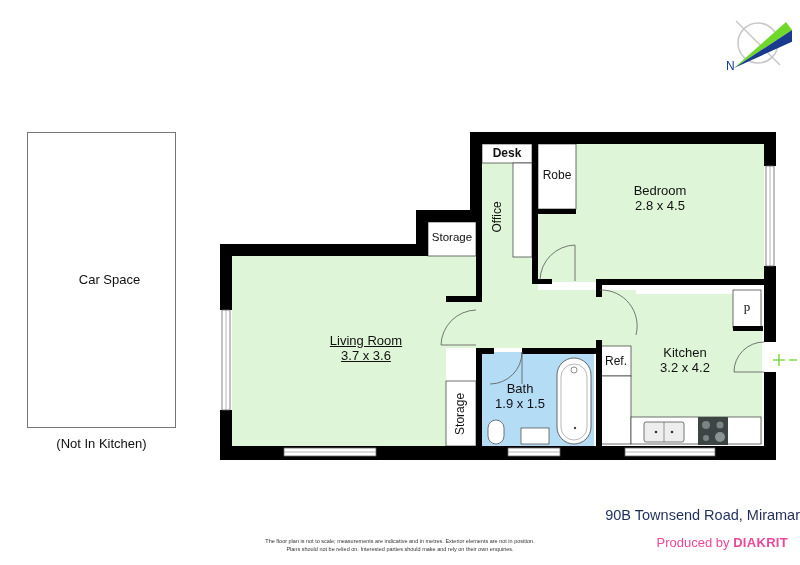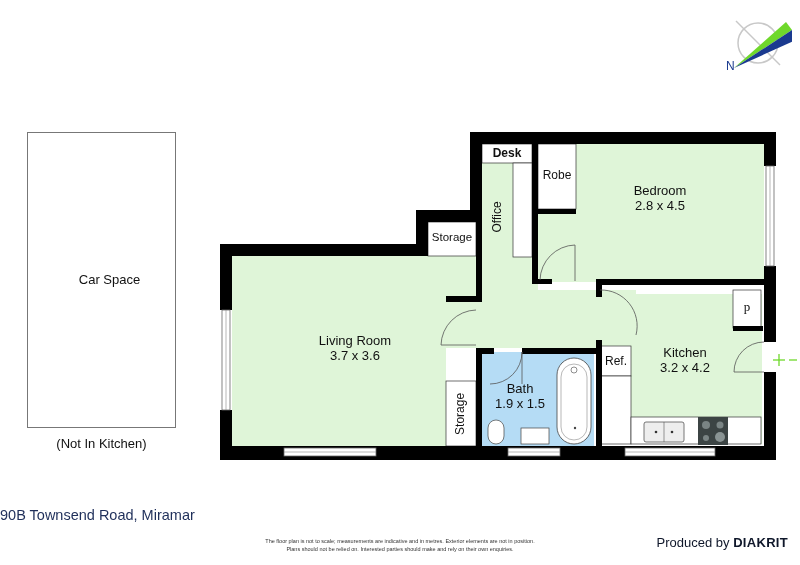--- a/index.html
+++ b/index.html
@@ -140,7 +140,7 @@
   </g>
 </svg>
 
-<div class="lbl room-label" style="left:300px;width:110px;top:334px;">
+<div class="lbl room-label" style="left:311px;width:110px;top:334px;text-decoration:underline;">
   <div>Living Room</div>
   <div>3.7 x 3.6</div>
 </div>

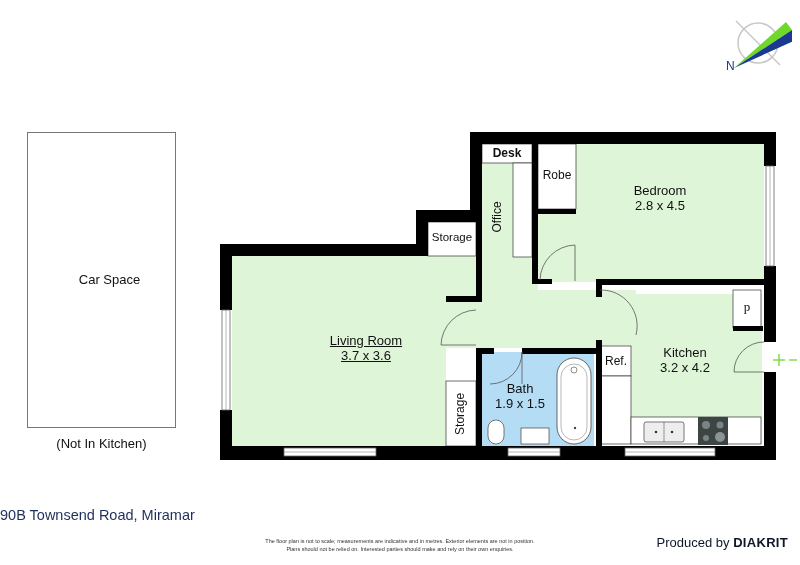--- a/index.html
+++ b/index.html
@@ -9,7 +9,7 @@
   .lbl { position: absolute; font-family: "Liberation Sans", sans-serif; color: #111; text-align: center; line-height: 1.15; white-space: nowrap; }
   .room-label { font-size: 13px; }
   .small-label { font-size: 12px; }
-  .address { position: absolute; left: 0; width: 800px; top: 507px; text-align: left; font-size: 14.5px; color: #1f2f5a; }
+  .address { position: absolute; left: 0; width: 800px; top: 507px; text-align: right; font-size: 14.5px; color: #1f2f5a; }
   .disclaimer { position: absolute; left: 0; width: 800px; top: 537px; text-align: center; font-size: 5.5px; color: #333; line-height: 1.5; }
   .produced { position: absolute; right: 12px; top: 535px; font-size: 13px; color: #0f172a; }
   .produced b { font-weight: bold; letter-spacing: 0.3px; }

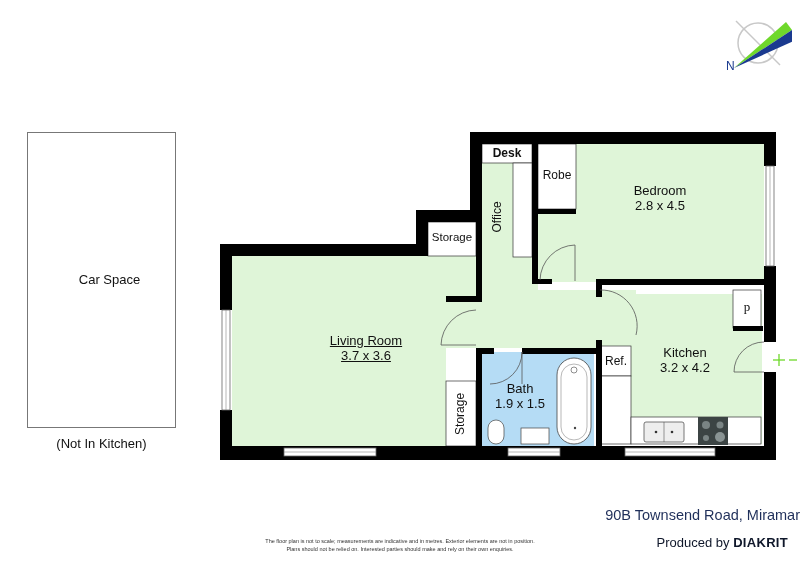--- a/index.html
+++ b/index.html
@@ -11,7 +11,7 @@
   .small-label { font-size: 12px; }
   .address { position: absolute; left: 0; width: 800px; top: 507px; text-align: right; font-size: 14.5px; color: #1f2f5a; }
   .disclaimer { position: absolute; left: 0; width: 800px; top: 537px; text-align: center; font-size: 5.5px; color: #333; line-height: 1.5; }
-  .produced { position: absolute; right: 12px; top: 535px; font-size: 13px; color: #0f172a; }
+  .produced { position: absolute; right: 12px; top: 535px; font-size: 13px; color: #ec4899; }
   .produced b { font-weight: bold; letter-spacing: 0.3px; }
 </style>
 </head>

